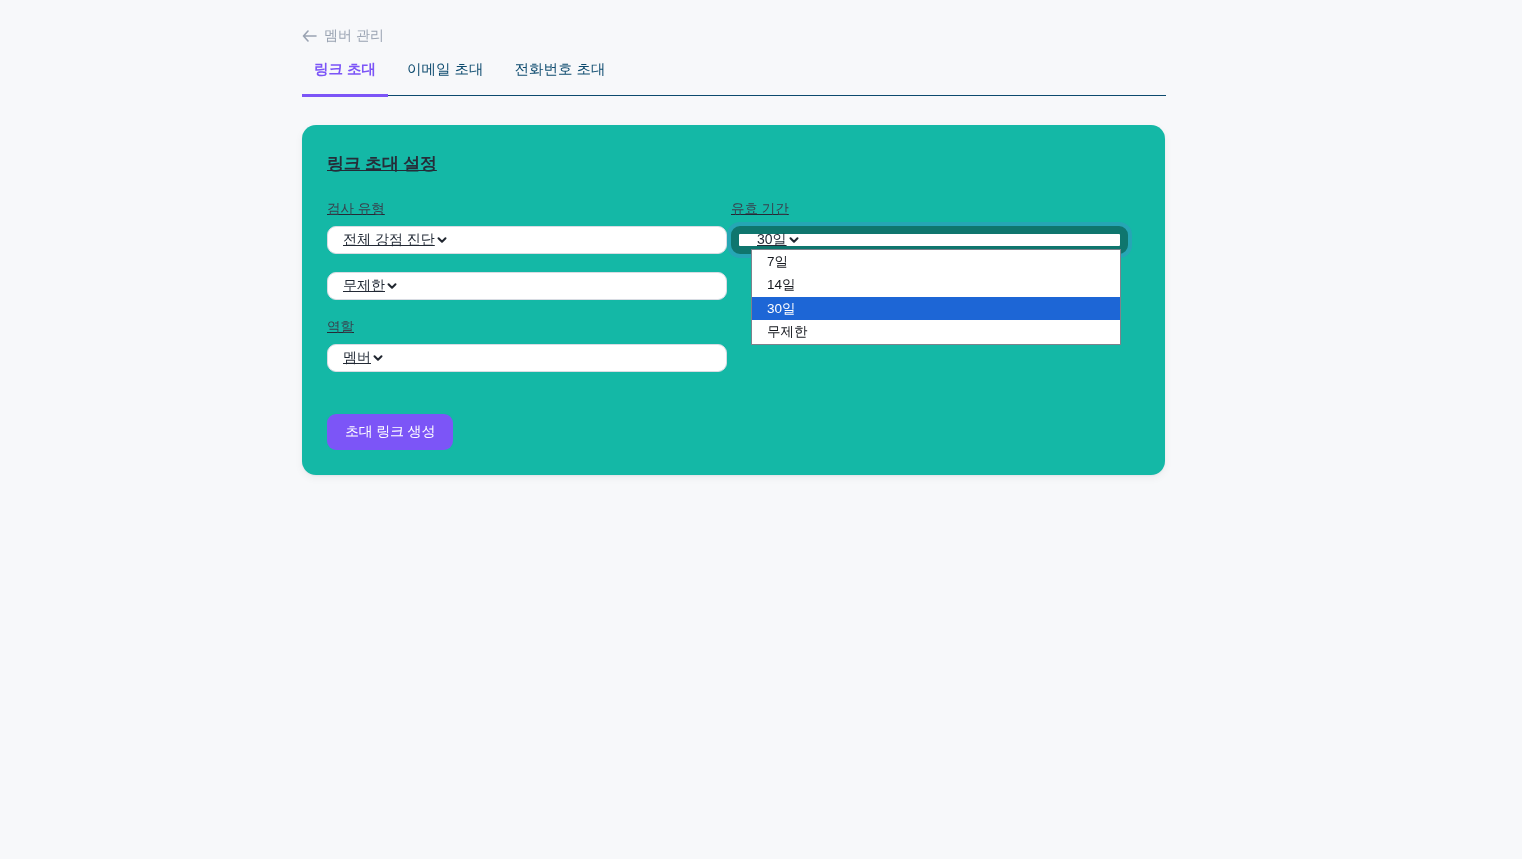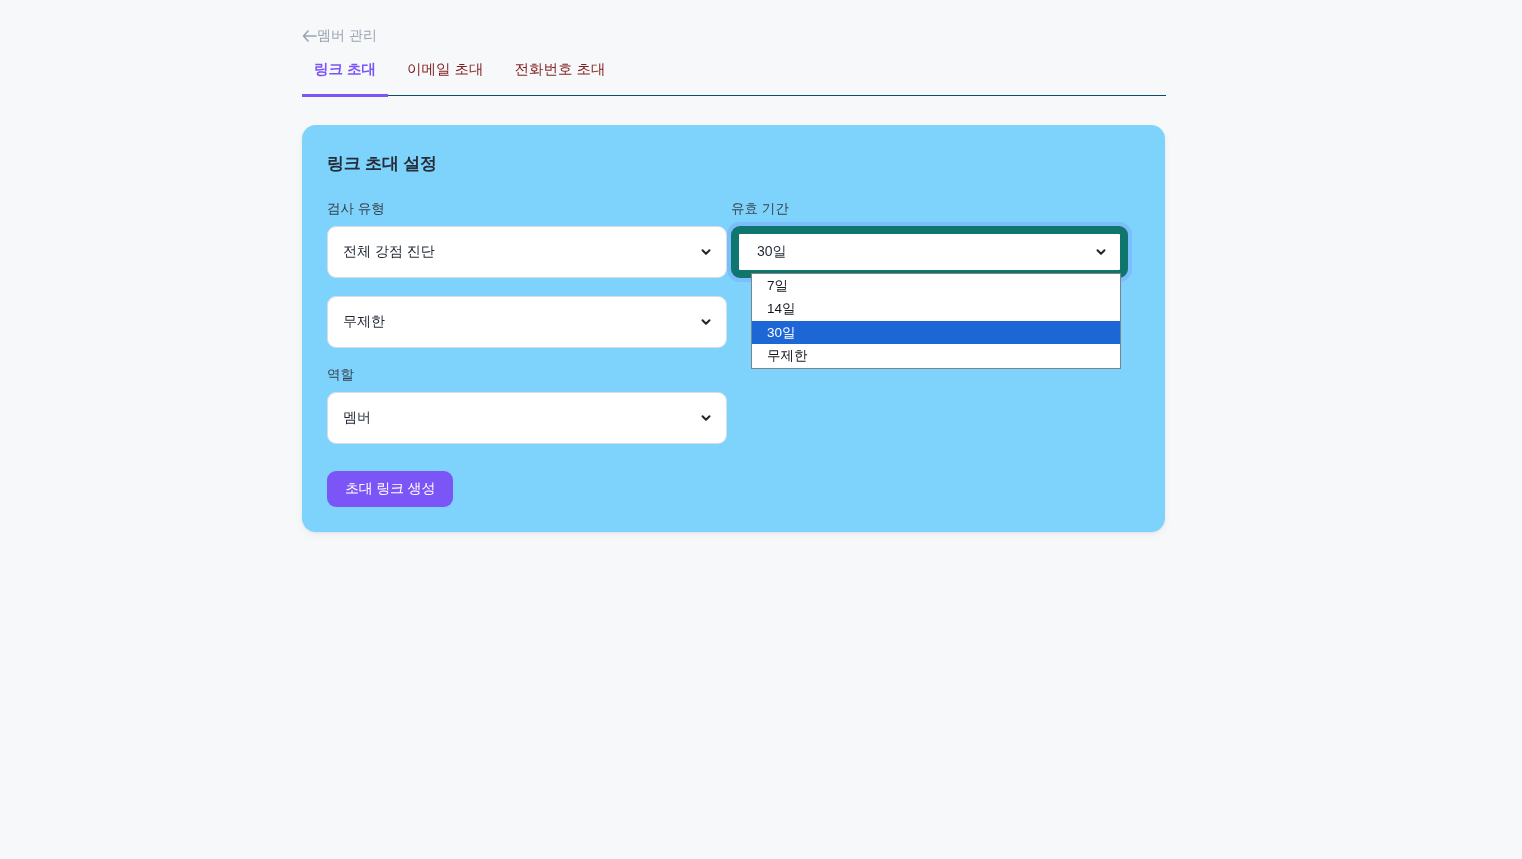--- a/index.html
+++ b/index.html
@@ -20,6 +20,7 @@
     margin-top: 27px;
     display: inline-flex;
     align-items: center;
+    gap: 7px;
     font-size: 14px;
     color: #9AA3B2;
     cursor: pointer;

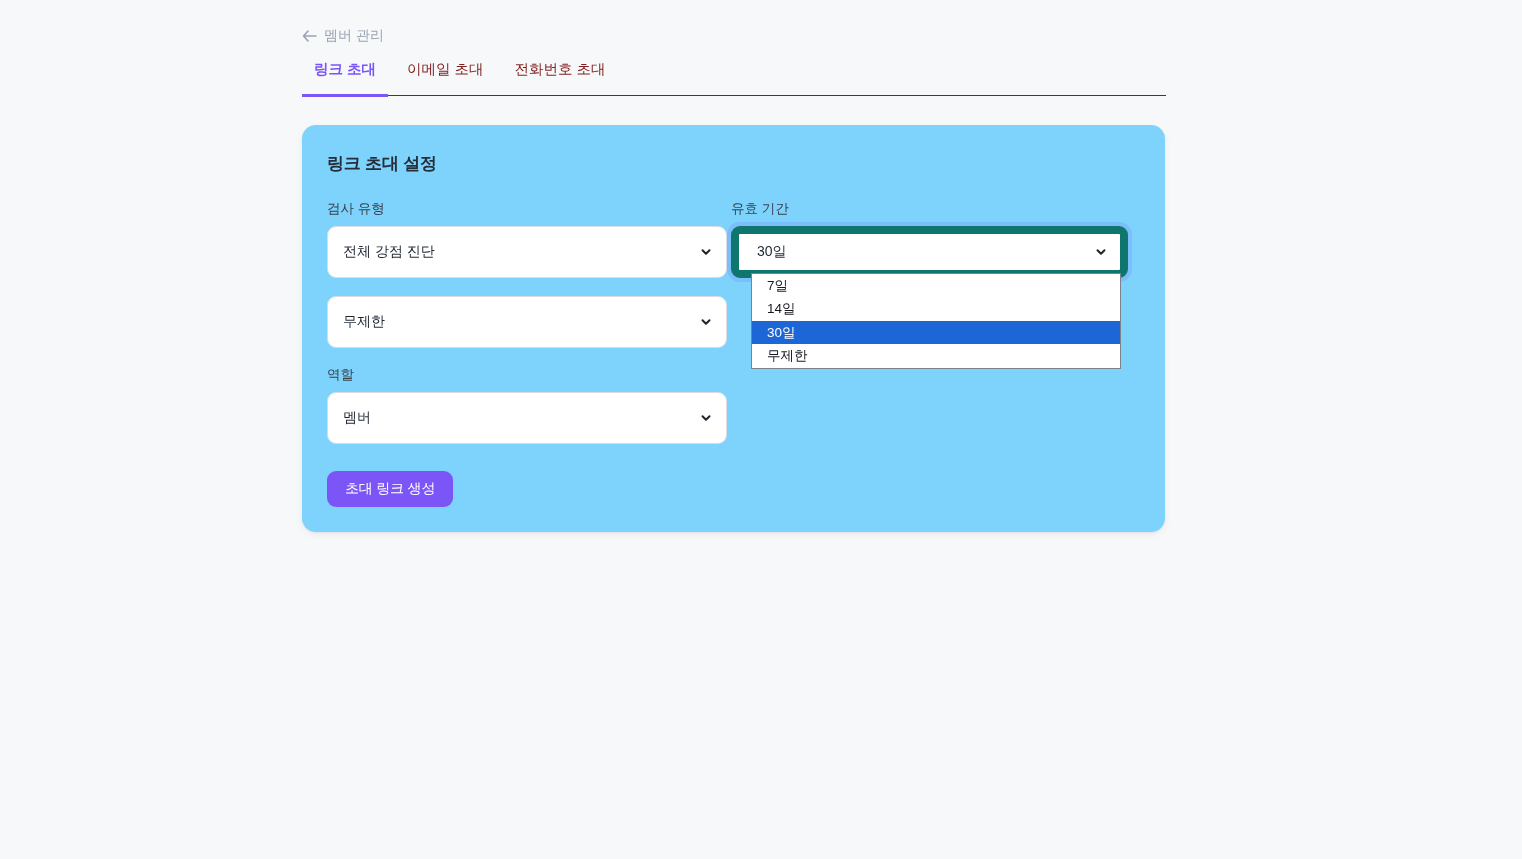--- a/index.html
+++ b/index.html
@@ -45,7 +45,7 @@
   .tab {
     padding: 0 12px 15px 12px;
     font-size: 14.5px;
-    color: #7f1d1d;
+    color: #0c4a6e;
     cursor: pointer;
     border-bottom: 3px solid transparent;
     margin-bottom: -2px;

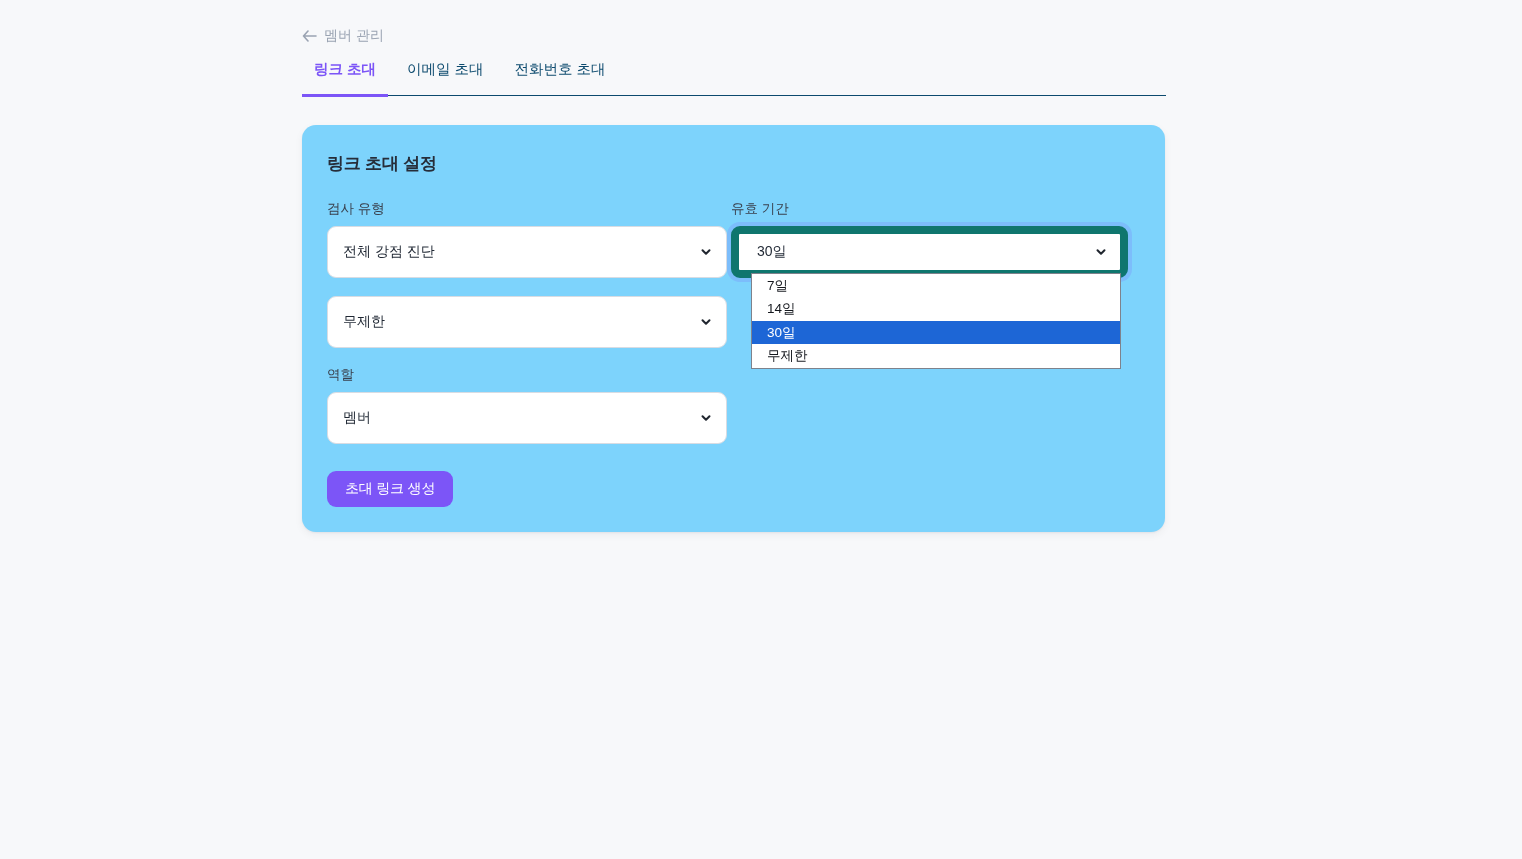--- a/index.html
+++ b/index.html
@@ -60,10 +60,11 @@
   .card {
     margin-top: 29px;
     width: 863px;
-    background: #7dd3fc;
+    background: #14b8a6;
     border-radius: 14px;
     box-shadow: 0 1px 2px rgba(16,24,40,0.05), 0 3px 8px rgba(16,24,40,0.05);
     padding: 27px 25px 25px 25px;
+    text-decoration: underline;
   }
   .card-title {
     font-size: 17px;

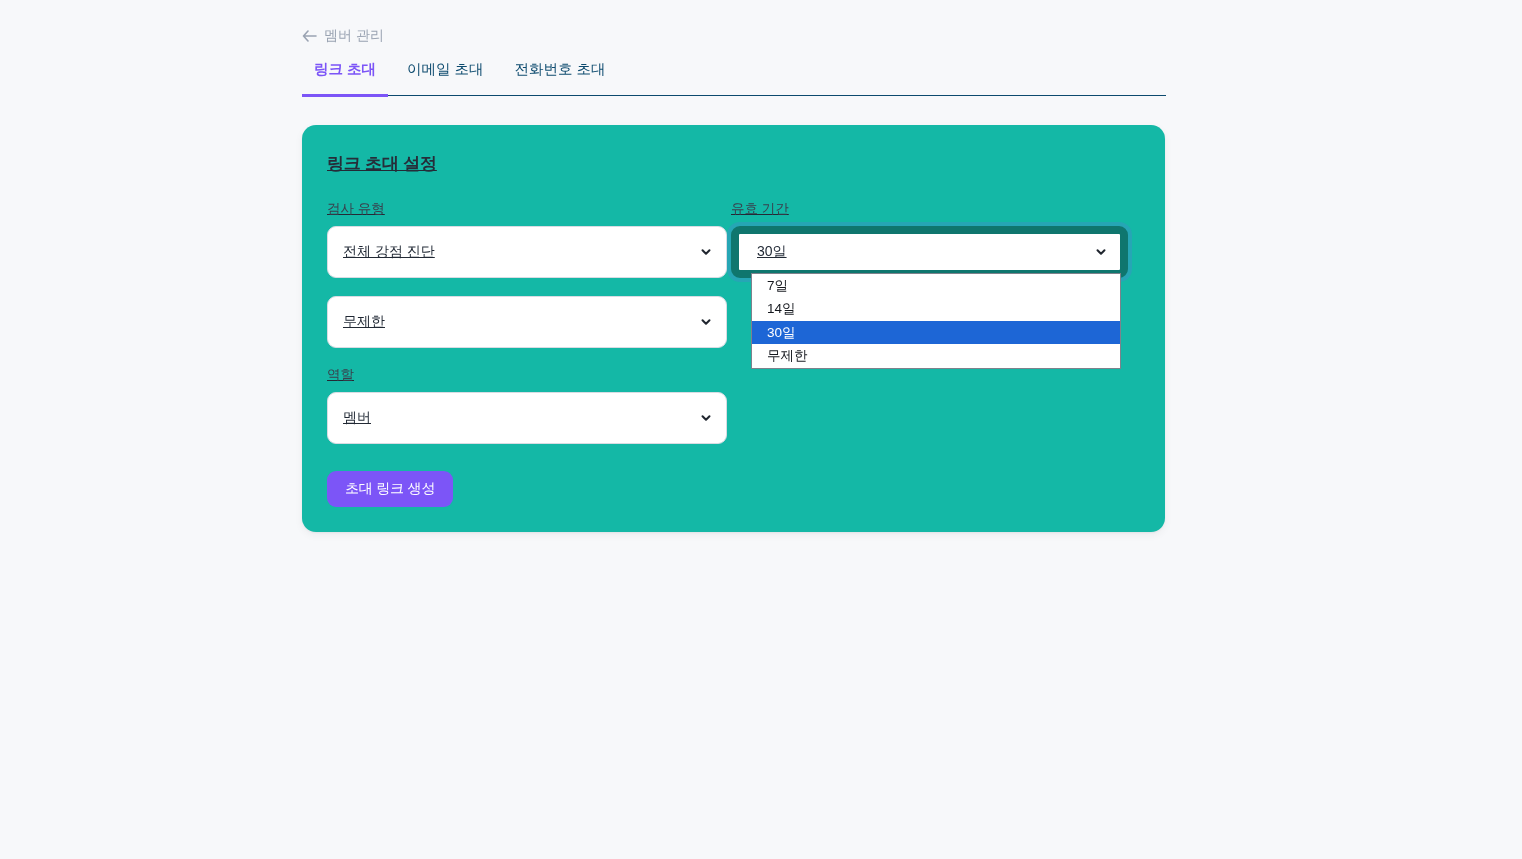--- a/index.html
+++ b/index.html
@@ -90,13 +90,12 @@
   }
   .select {
     position: relative;
-    height: 52px;
+    height: 28px;
     border: 1px solid #D8DCE3;
     border-radius: 9px;
     background: #FFFFFF;
     display: flex;
     align-items: center;
-    justify-content: space-between;
     padding: 0 13px 0 15px;
     font-size: 14px;
     color: #1F2733;

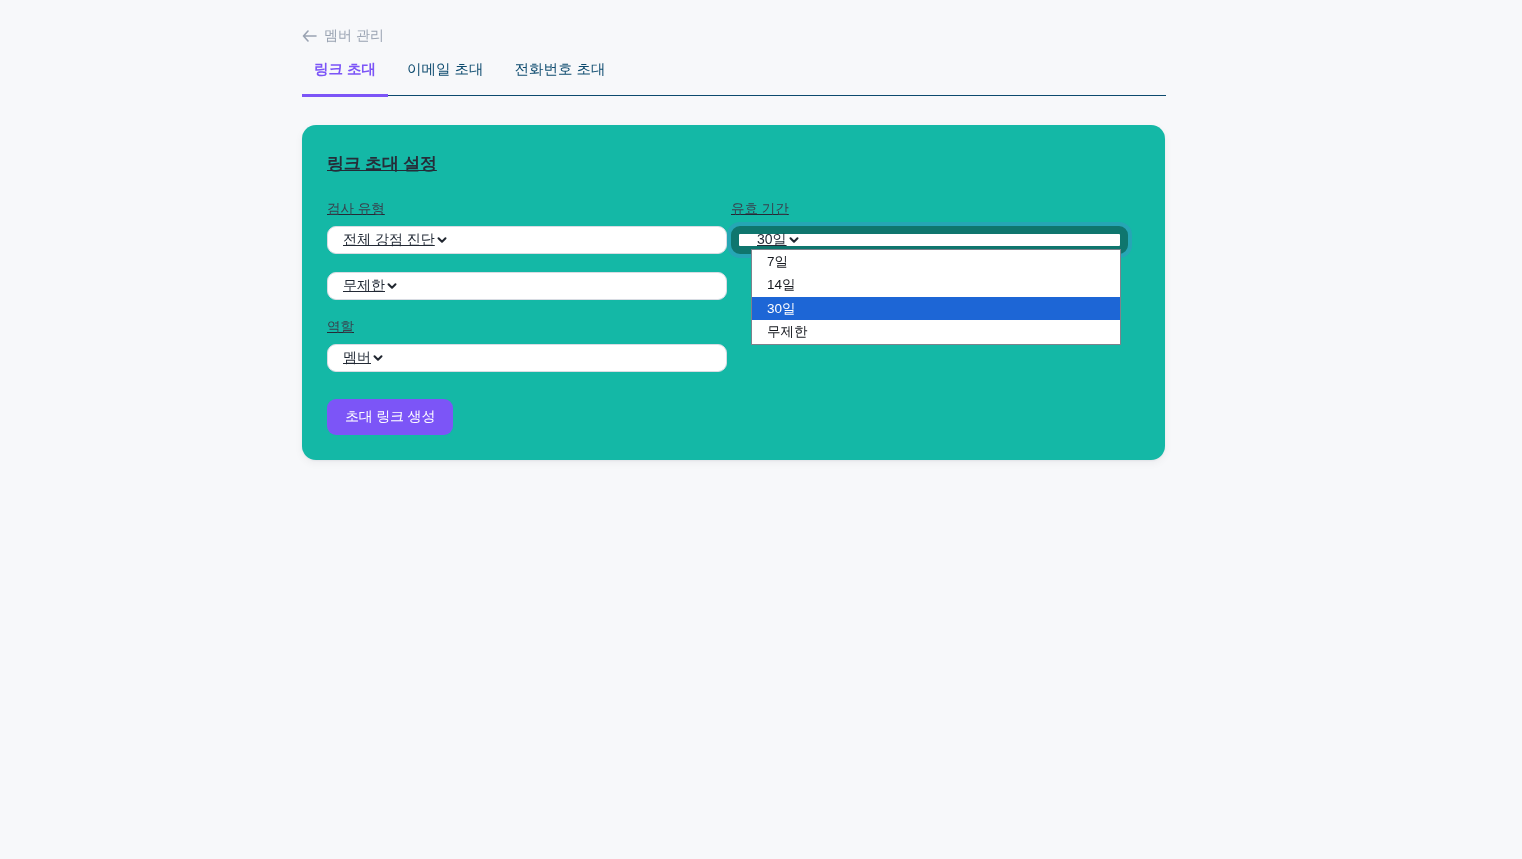--- a/index.html
+++ b/index.html
@@ -131,7 +131,7 @@
     color: #FFFFFF;
   }
   .submit-btn {
-    margin-top: 27px;
+    margin-top: 42px;
     height: 36px;
     padding: 0 18px;
     background: #7C55F7;

